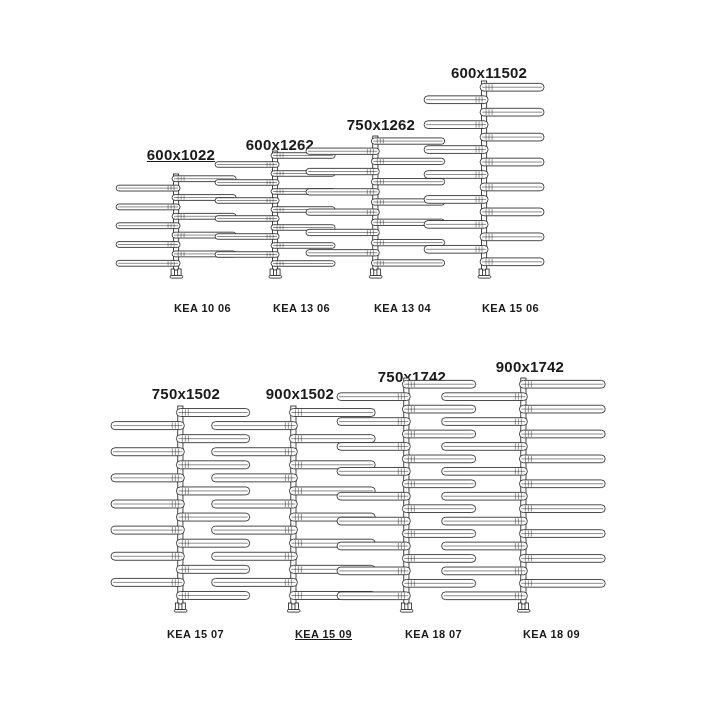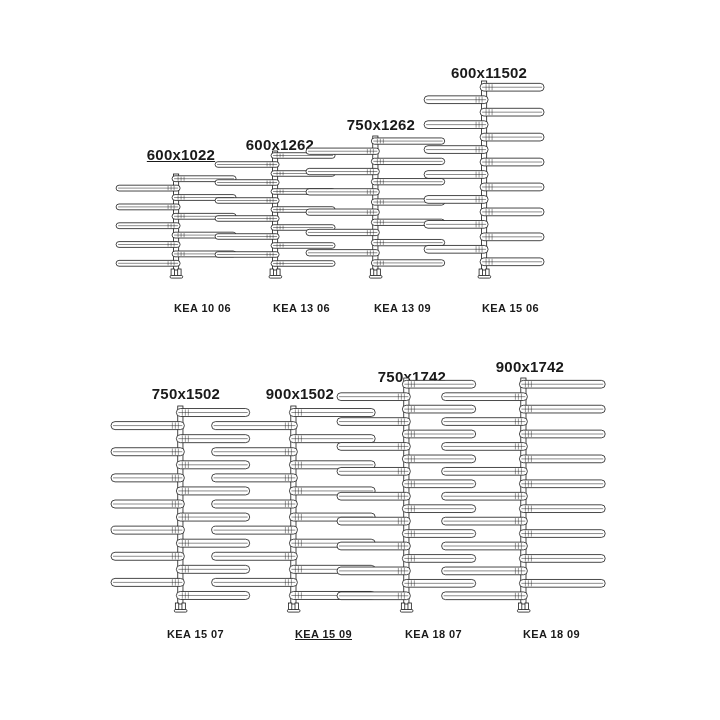--- a/index.html
+++ b/index.html
@@ -257,7 +257,7 @@
         </g>
       </svg>
     </div>
-    <div class="model-label" style="left: 331px; top: 302px; width: 100px;">KEA 13 09</div>
+    <div class="model-label" style="left: 331px; top: 302px; width: 100px;">KEA 13 04</div>
     <div class="dim-label" style="left: 449px; top: 64px; width: 80px;">600x11502</div>
     <div class="radiator" style="left: 448px; top: 77px; width: 82px; height: 203px;">
       <svg width="82" height="203" viewBox="0 0 82 203">

